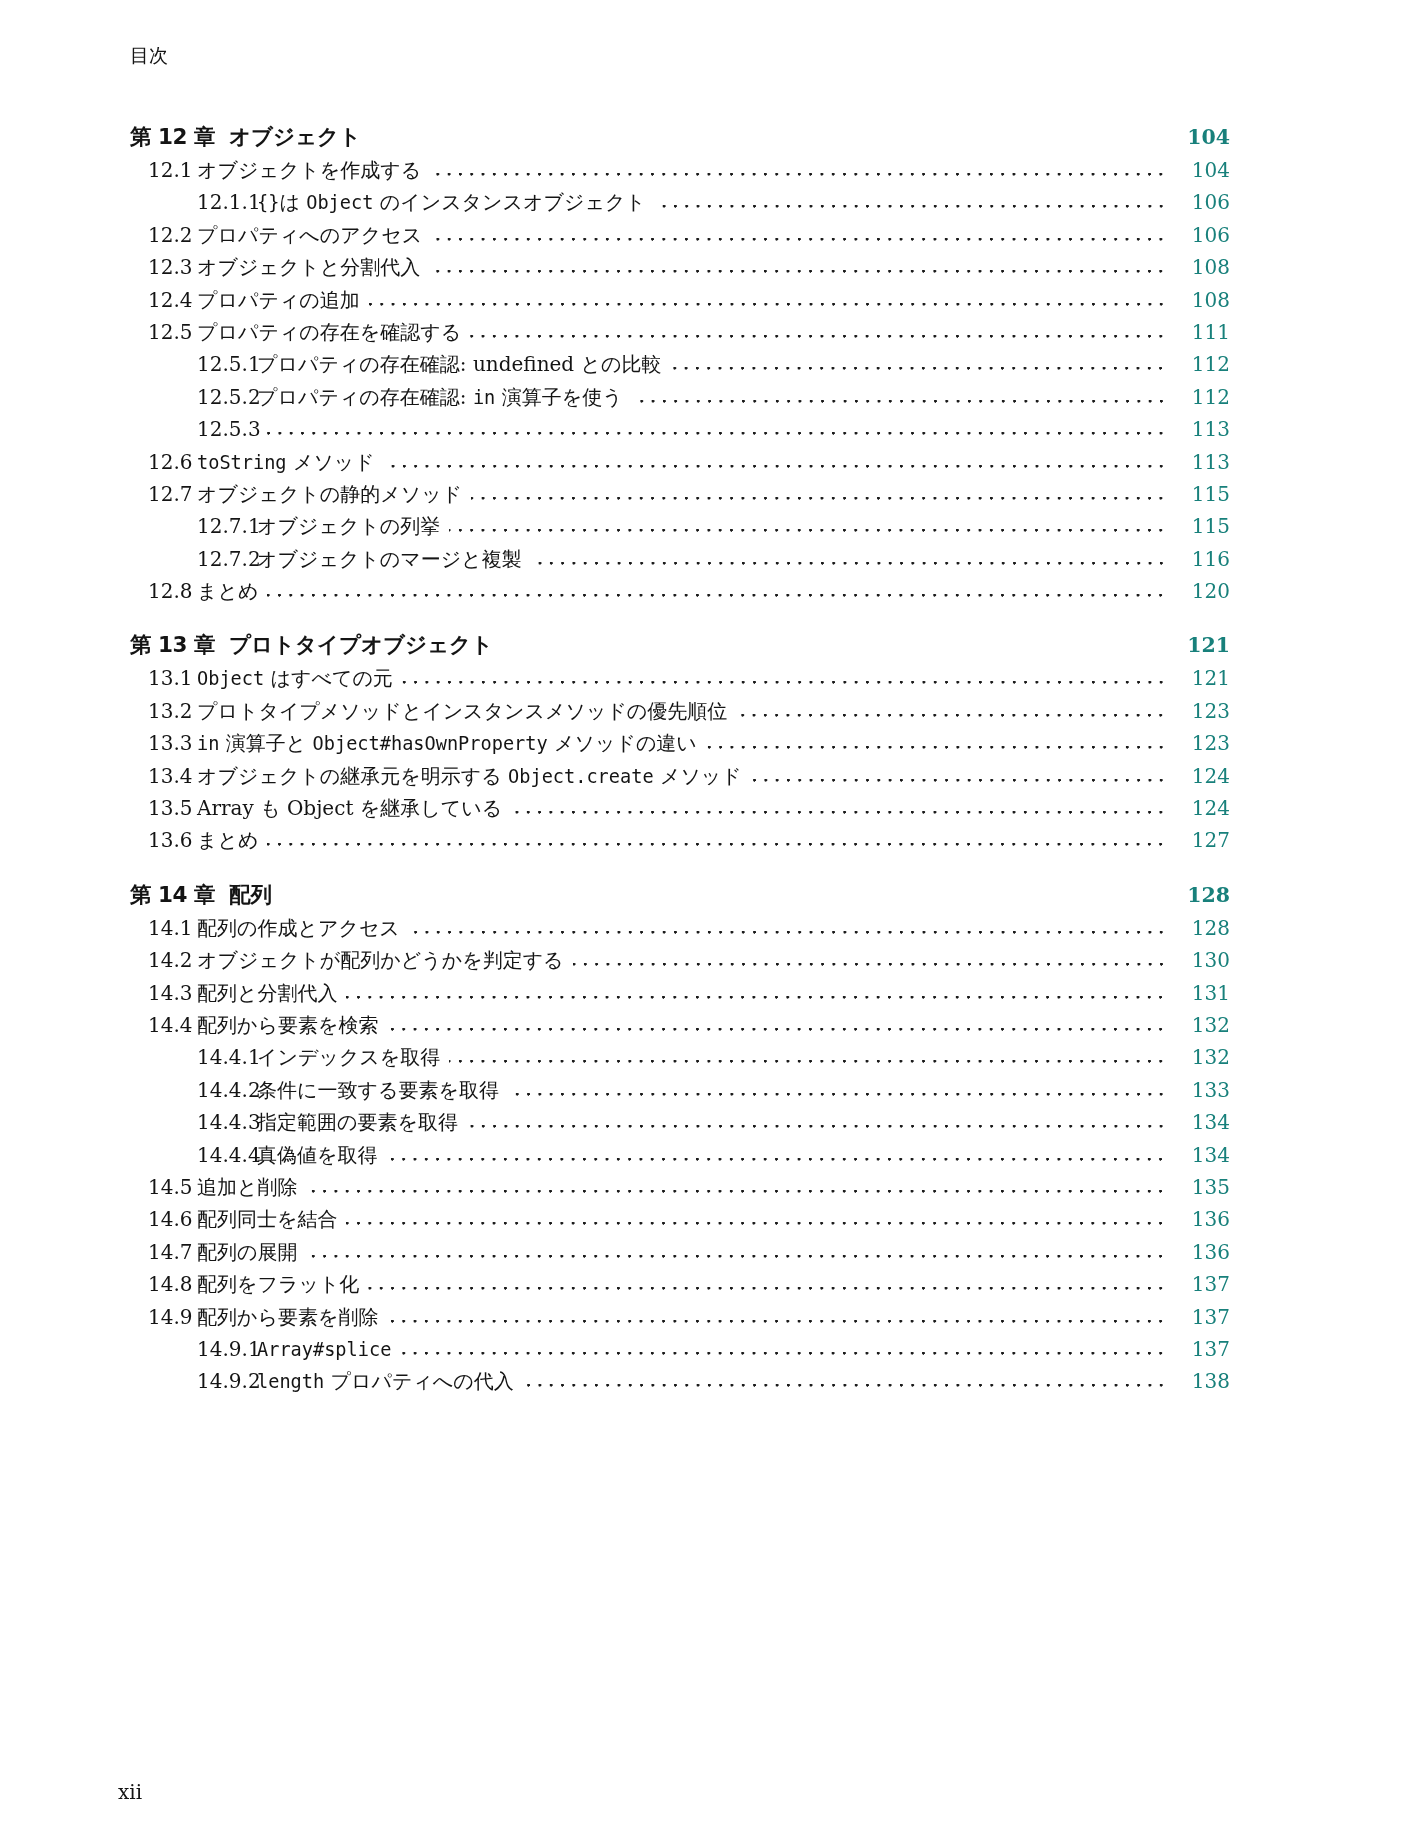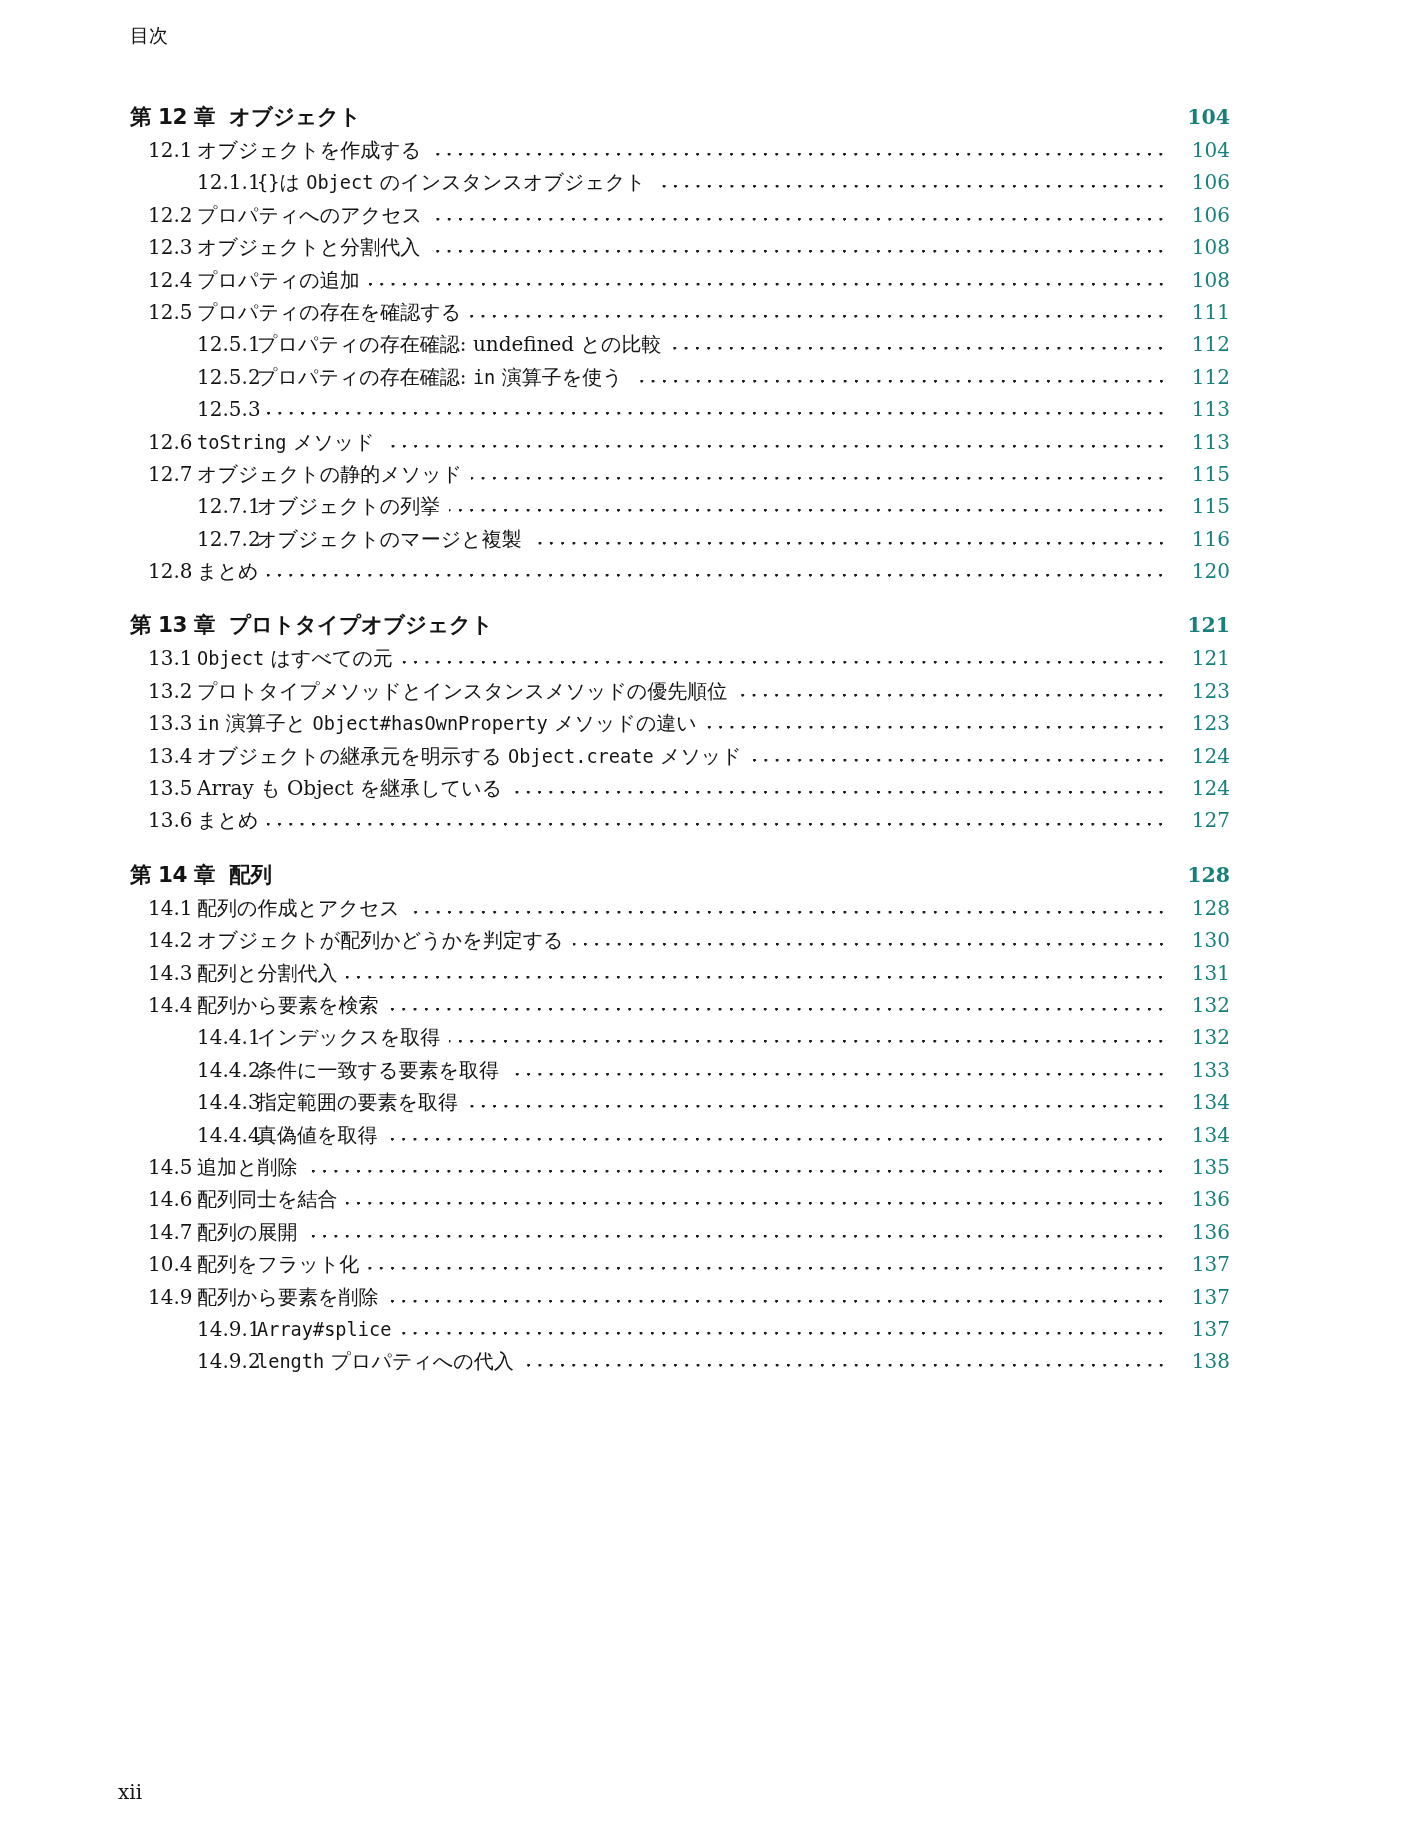--- a/index.html
+++ b/index.html
@@ -15,7 +15,7 @@
   }
   .page {
     position: absolute; inset: 0;
-    padding: 24px 194px 0 130px;
+    padding: 44px 194px 0 130px;
   }
   .doc-header {
     font-size: 19px;

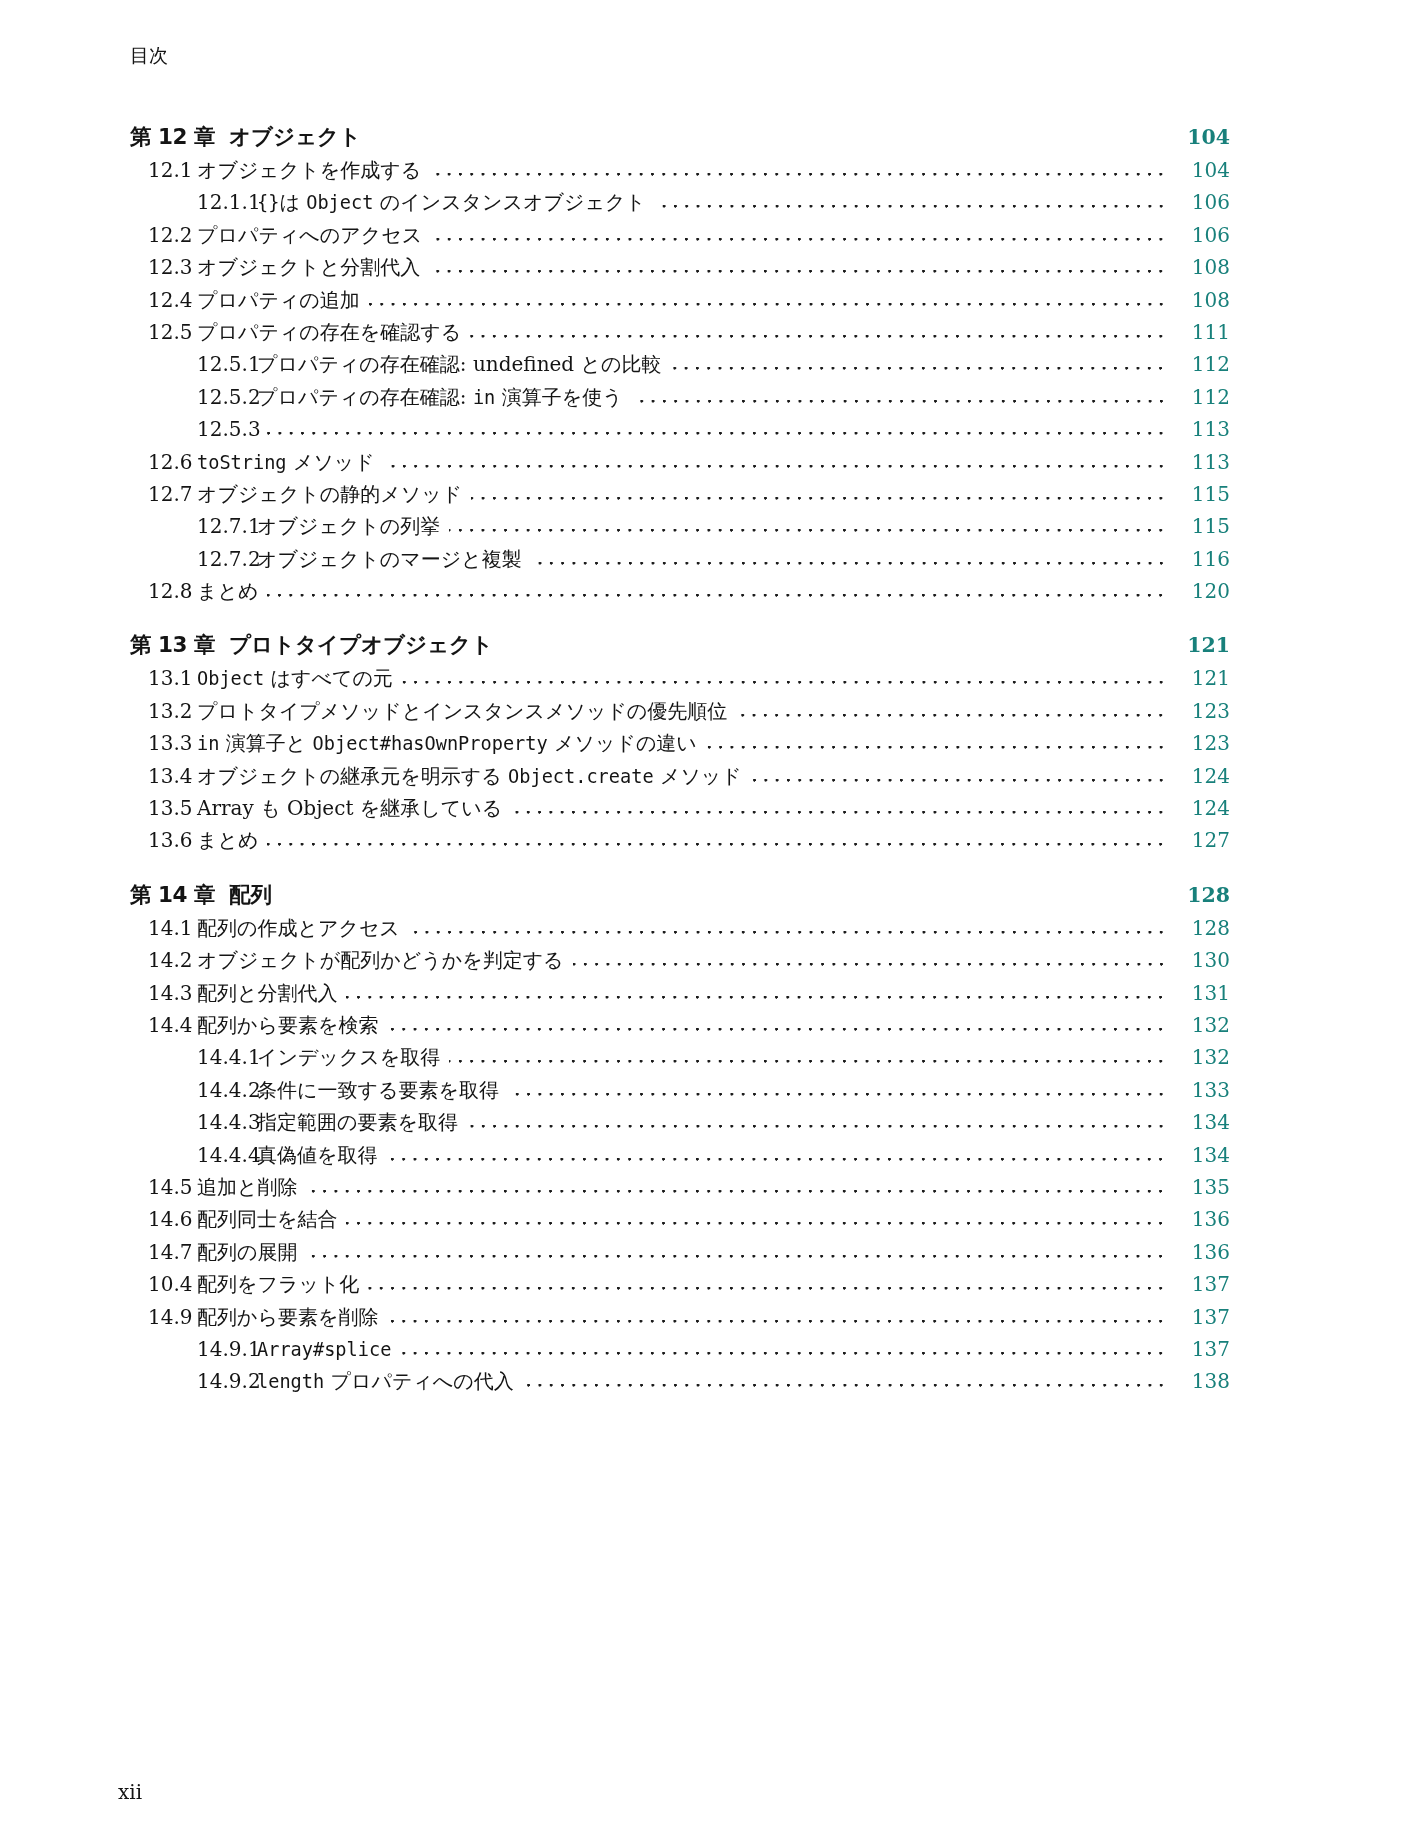--- a/index.html
+++ b/index.html
@@ -306,7 +306,7 @@
           <span class="pageno">136</span>
         </div>
         <div class="row level-1">
-          <span class="num">10.4</span>
+          <span class="num">14.8</span>
           <span class="title"><span class="plain">配列をフラット化</span></span>
           <span class="leader"></span>
           <span class="pageno">137</span>

